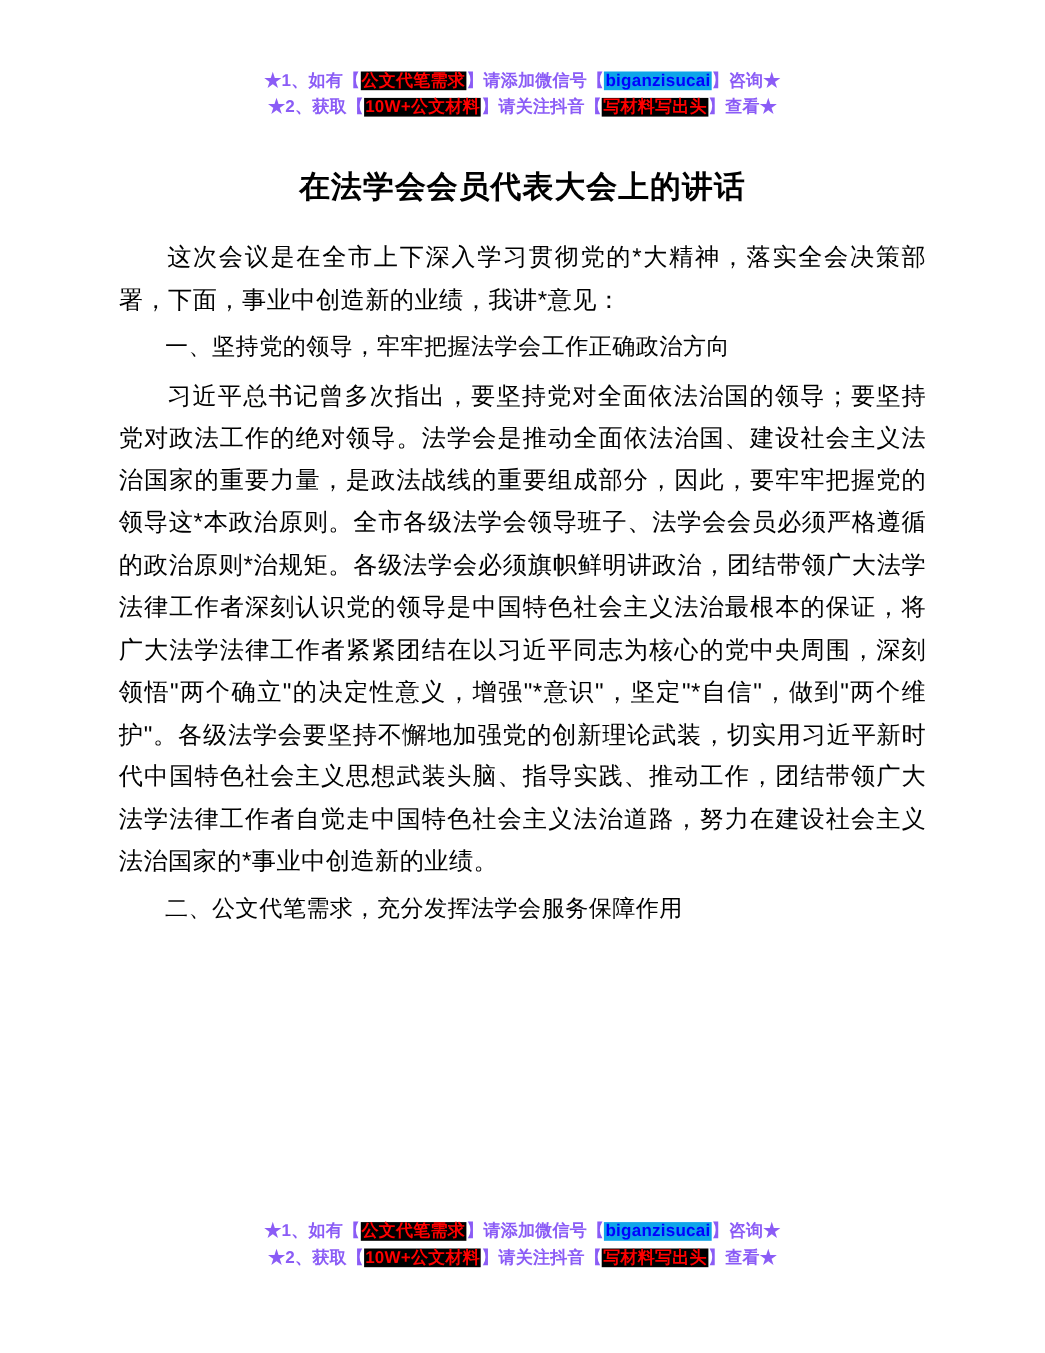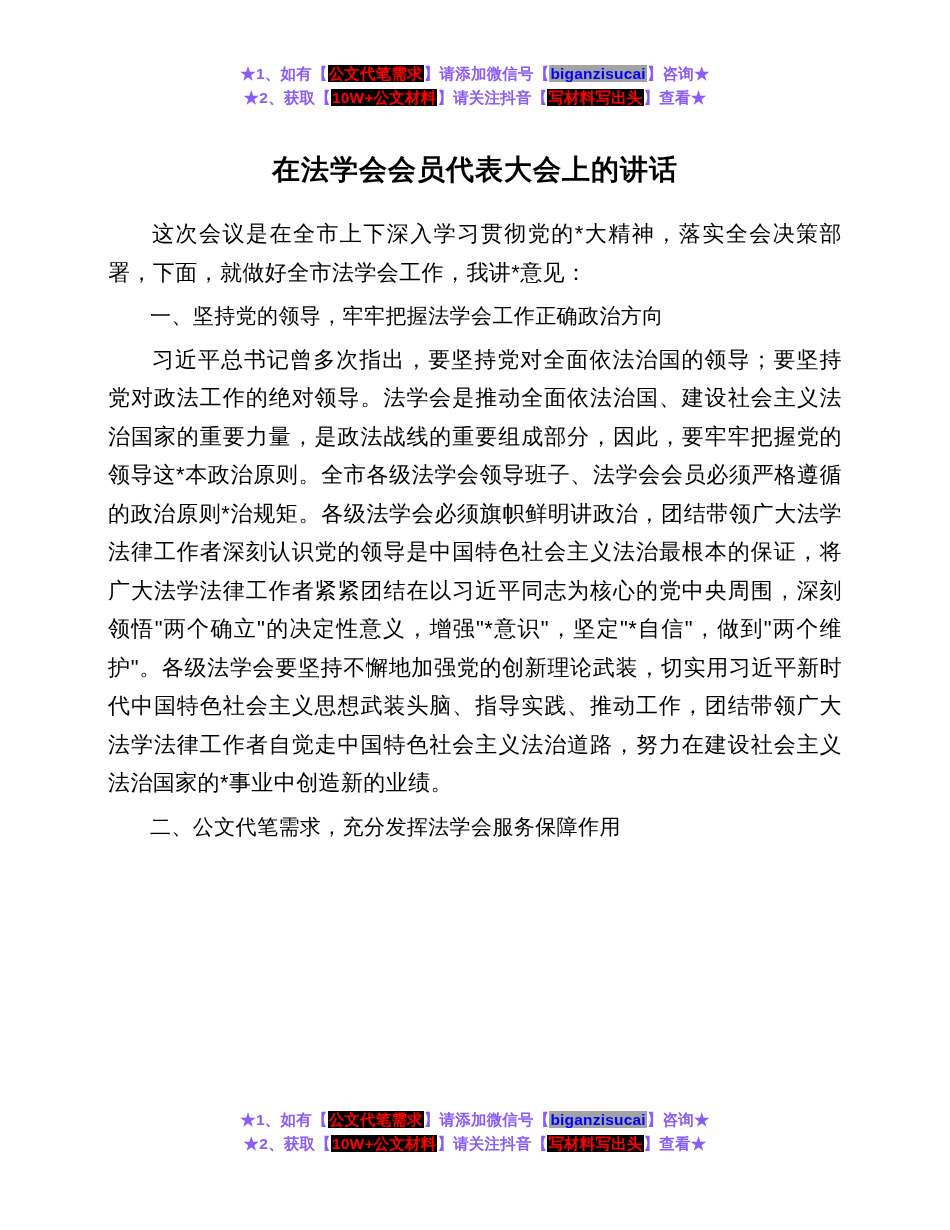--- a/index.html
+++ b/index.html
@@ -52,7 +52,7 @@
     padding: 0 1px;
   }
   .hl-blue {
-    background: #a3a3a3;
+    background: #0ea5e9;
     color: #0000ff;
     padding: 0 1px;
   }

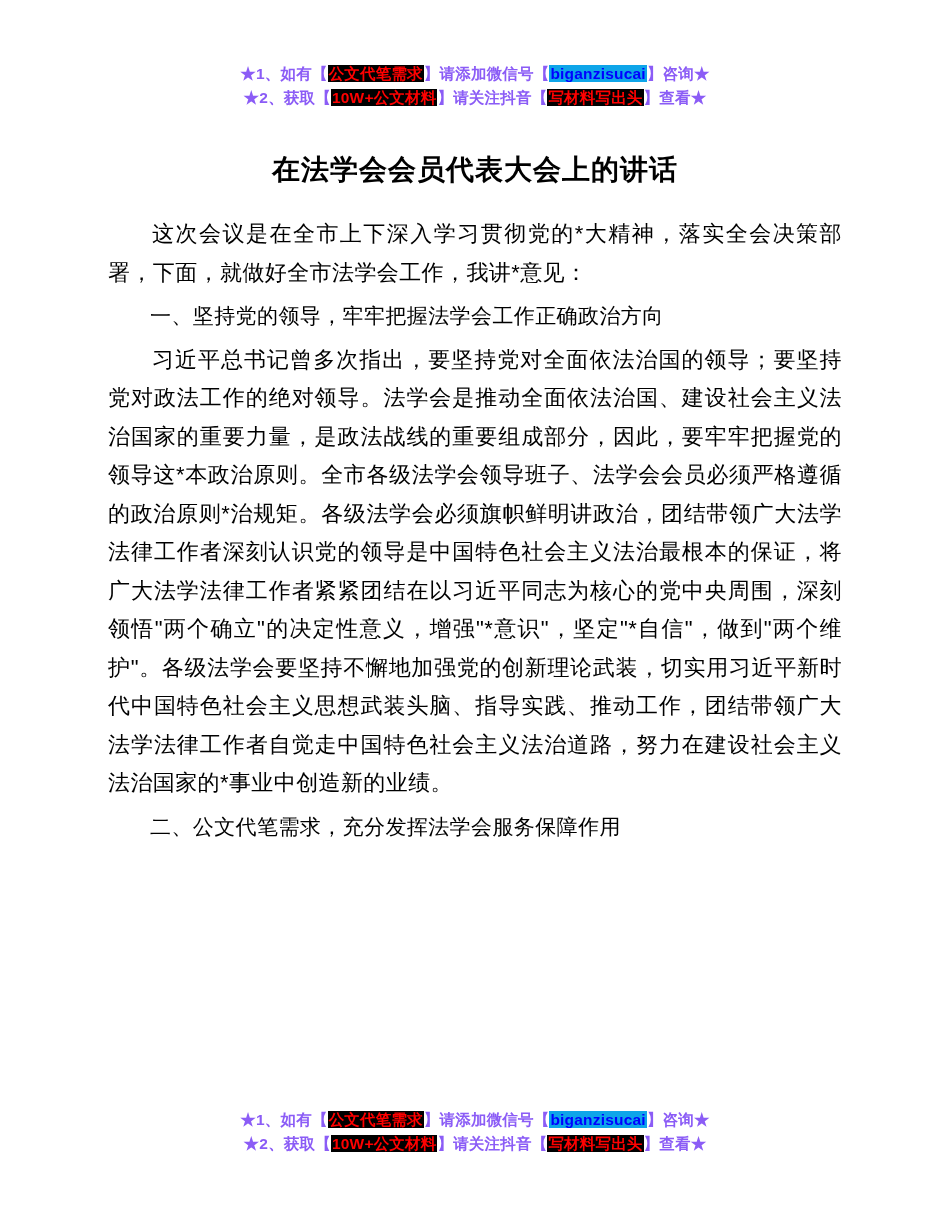--- a/index.html
+++ b/index.html
@@ -114,7 +114,7 @@
 
   <div class="doc">
     <h1 class="doc-title">在法学会会员代表大会上的讲话</h1>
-    <p class="para">这次会议是在全市上下深入学习贯彻党的*大精神，落实全会决策部署，下面，就做好全市法学会工作，我讲*意见：</p>
+    <p class="para">这次会议是在全市上下深入学习贯彻党的*大精神，落实全会决策部署，下面，事业中创造新的业绩，我讲*意见：</p>
     <p class="heading">一、坚持党的领导，牢牢把握法学会工作正确政治方向</p>
     <p class="para">习近平总书记曾多次指出，要坚持党对全面依法治国的领导；要坚持党对政法工作的绝对领导。法学会是推动全面依法治国、建设社会主义法治国家的重要力量，是政法战线的重要组成部分，因此，要牢牢把握党的领导这*本政治原则。全市各级法学会领导班子、法学会会员必须严格遵循的政治原则*治规矩。各级法学会必须旗帜鲜明讲政治，团结带领广大法学法律工作者深刻认识党的领导是中国特色社会主义法治最根本的保证，将广大法学法律工作者紧紧团结在以习近平同志为核心的党中央周围，深刻领悟"两个确立"的决定性意义，增强"*意识"，坚定"*自信"，做到"两个维护"。各级法学会要坚持不懈地加强党的创新理论武装，切实用习近平新时代中国特色社会主义思想武装头脑、指导实践、推动工作，团结带领广大法学法律工作者自觉走中国特色社会主义法治道路，努力在建设社会主义法治国家的*事业中创造新的业绩。</p>
     <p class="heading">二、公文代笔需求，充分发挥法学会服务保障作用</p>

